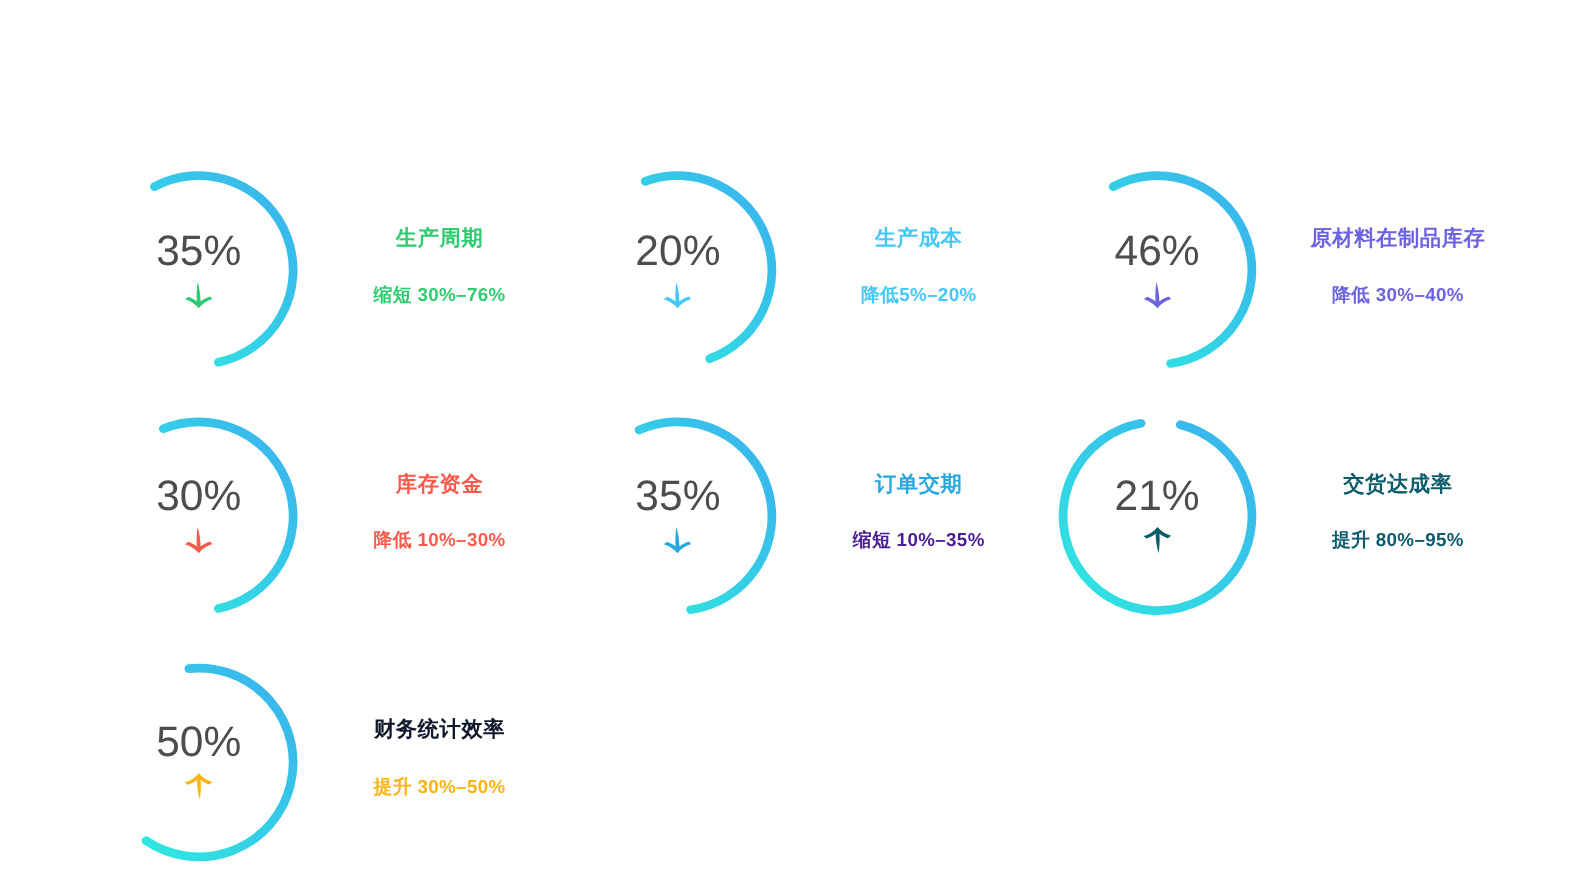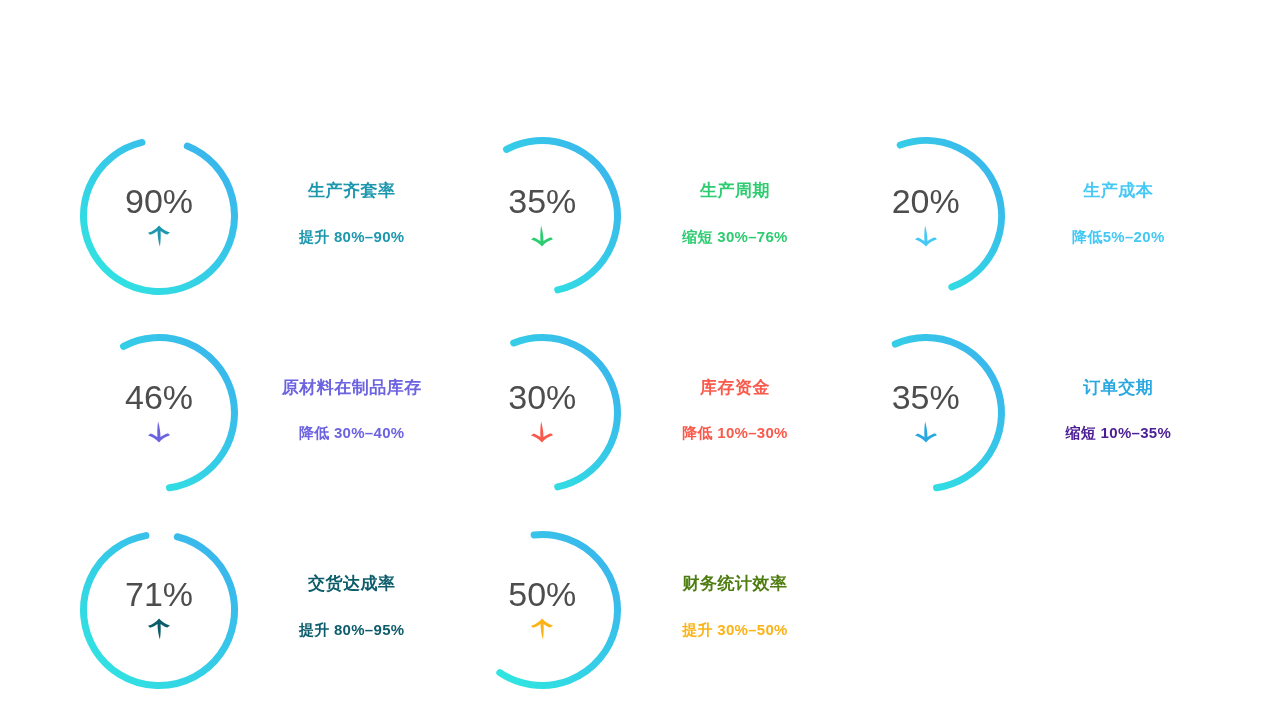--- a/index.html
+++ b/index.html
@@ -131,31 +131,6 @@
     <div class="ring-wrap">
       <svg width="162" height="162" viewBox="0 0 162 162">
         <defs>
-          <linearGradient id="ringgrad0" x1="1" y1="0" x2="0" y2="1">
-            <stop offset="0%" stop-color="#3bb0ee"></stop>
-            <stop offset="100%" stop-color="#2fe8e0"></stop>
-          </linearGradient>
-        </defs>
-        <path d="M 109.28 11.00 A 75.5 75.5 0 1 1 64.02 7.44" fill="none" stroke="url(#ringgrad0)" stroke-width="7" stroke-linecap="round"></path>
-      </svg>
-      <div class="ring-center">
-        <div class="pct">90%</div>
-        <svg class="arrow" viewBox="0 0 26 26">
-    <path d="M13 2.5 C 16.2 6.2 20.4 8.6 24 9.6 L 21.3 11.6 C 18.6 10.6 16.3 9.3 14.6 7.9
-             C 14.9 13.6 14.6 19.1 13.9 23.5 C 12.6 19.2 11.6 13.7 11.5 7.9
-             C 9.6 9.4 7 10.8 4 11.8 L 2 9.8 C 6.3 8.6 10.2 6.1 13 2.5 Z" fill="#1c97ad"></path>
-  </svg>
-      </div>
-    </div>
-    <div class="labels">
-      <div class="label-title" style="color:#1c97ad">生产齐套率</div>
-      <div class="label-sub" style="color:#1c97ad">提升 80%–90%</div>
-    </div>
-  </div>
-      <div class="metric">
-    <div class="ring-wrap">
-      <svg width="162" height="162" viewBox="0 0 162 162">
-        <defs>
           <linearGradient id="ringgrad1" x1="1" y1="0" x2="0" y2="1">
             <stop offset="0%" stop-color="#3bb0ee"></stop>
             <stop offset="100%" stop-color="#2fe8e0"></stop>

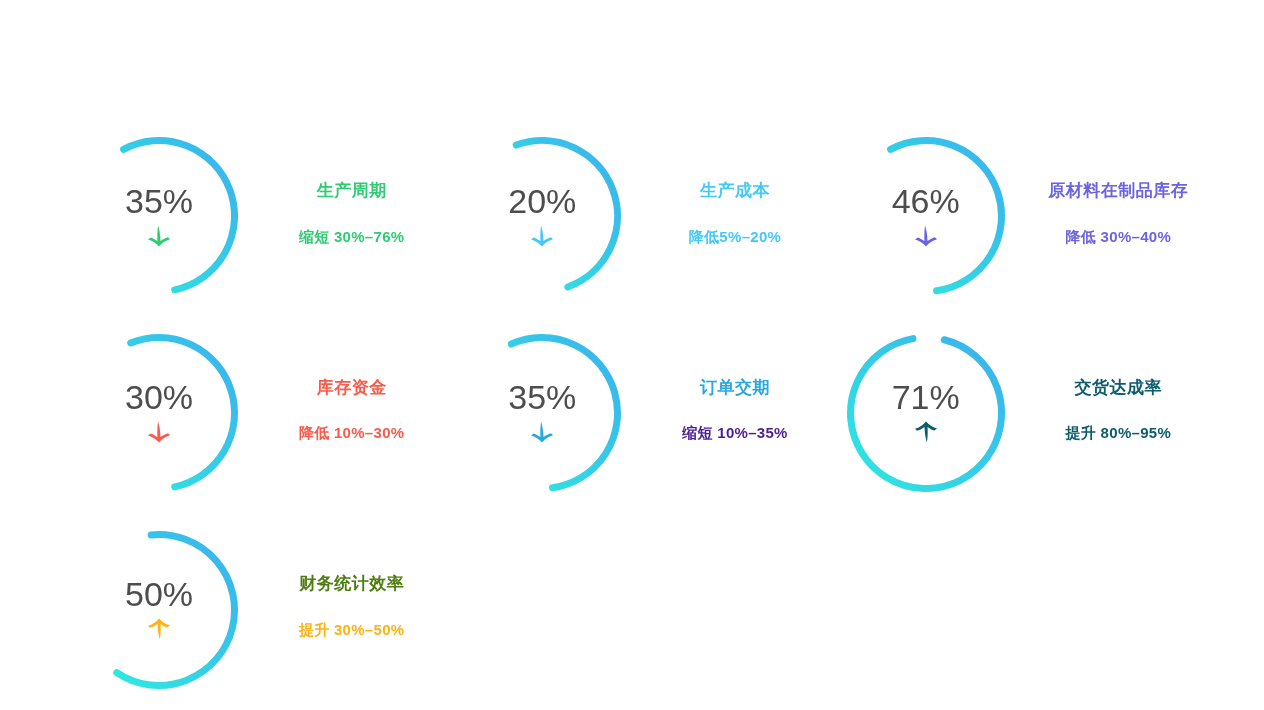--- a/index.html
+++ b/index.html
@@ -264,7 +264,7 @@
         <path d="M 99.27 7.74 A 75.5 75.5 0 1 1 67.89 6.65" fill="none" stroke="url(#ringgrad7)" stroke-width="7" stroke-linecap="round"></path>
       </svg>
       <div class="ring-center">
-        <div class="pct">71%</div>
+        <div class="pct">21%</div>
         <svg class="arrow" viewBox="0 0 26 26">
     <path d="M13 2.5 C 16.2 6.2 20.4 8.6 24 9.6 L 21.3 11.6 C 18.6 10.6 16.3 9.3 14.6 7.9
              C 14.9 13.6 14.6 19.1 13.9 23.5 C 12.6 19.2 11.6 13.7 11.5 7.9

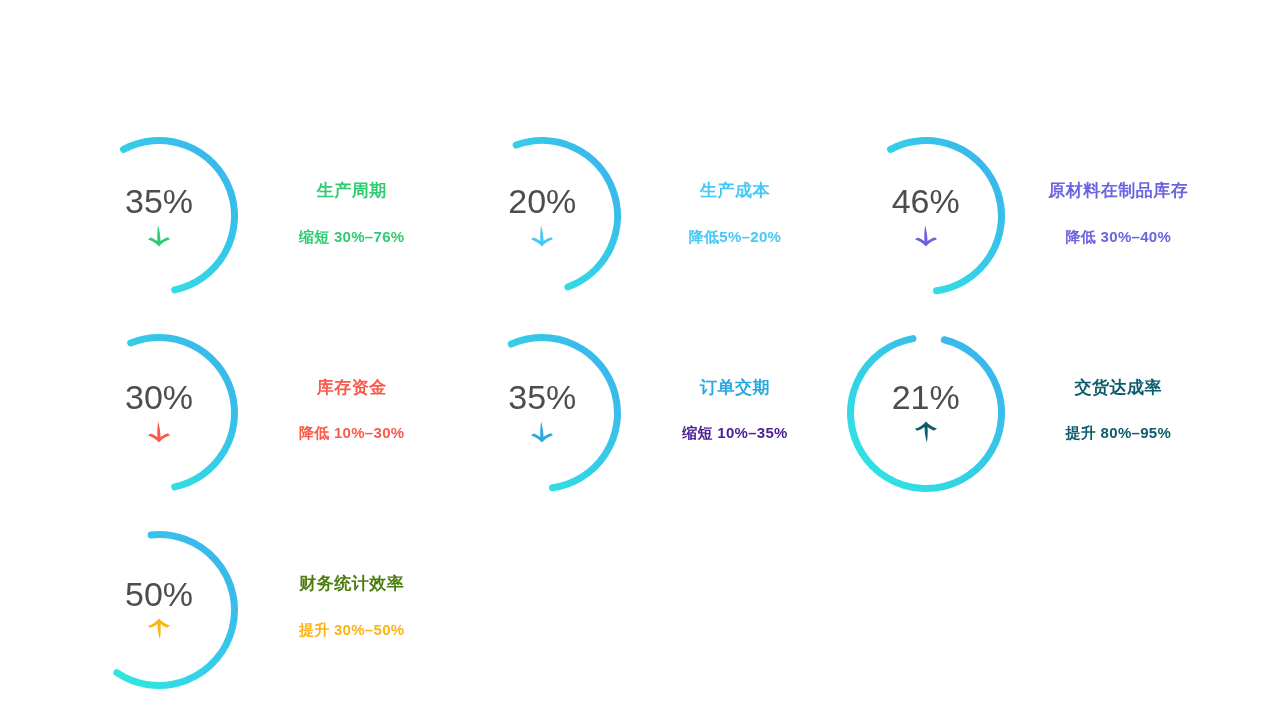--- a/index.html
+++ b/index.html
@@ -298,7 +298,7 @@
       </div>
     </div>
     <div class="labels">
-      <div class="label-title" style="color:#4d7c0f">财务统计效率</div>
+      <div class="label-title" style="color:#0f172a">财务统计效率</div>
       <div class="label-sub" style="color:#fbb315">提升 30%–50%</div>
     </div>
   </div>

